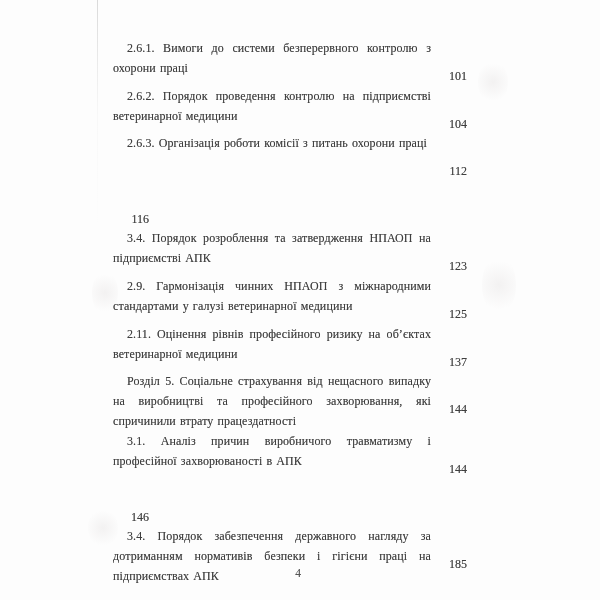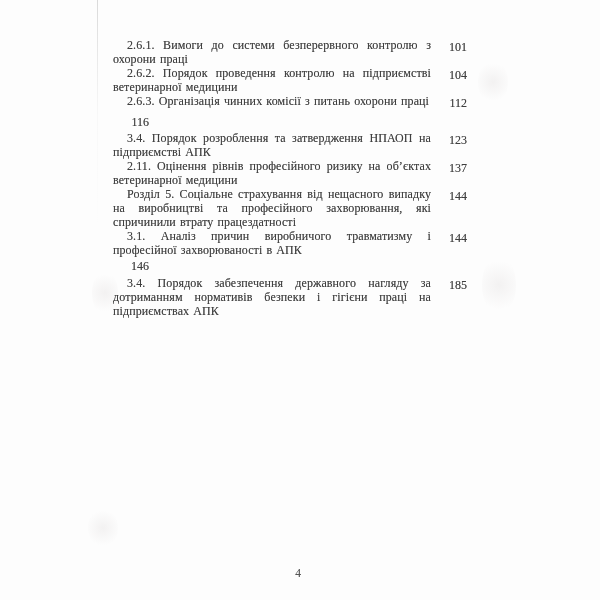--- a/index.html
+++ b/index.html
@@ -50,7 +50,7 @@
     margin: 0;
     width: 318px;
     font-size: 12px;
-    line-height: 14px;
+    line-height: 20px;
     text-align: justify;
     text-indent: 14px;
     letter-spacing: 0.1px;

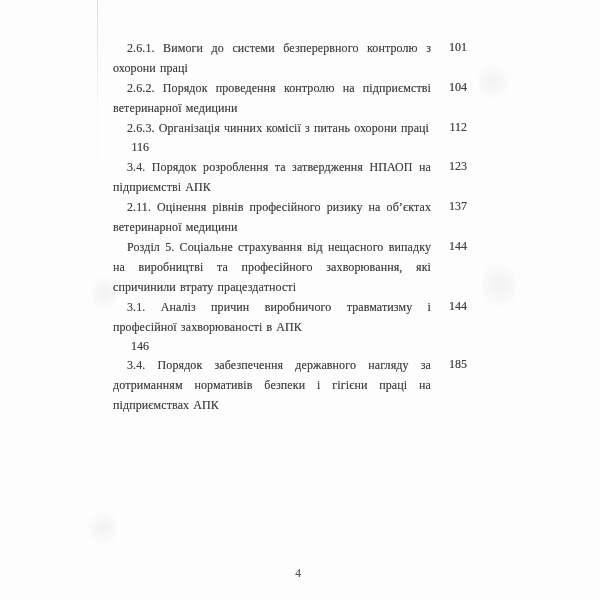--- a/index.html
+++ b/index.html
@@ -62,6 +62,7 @@
     line-height: 18.6px;
     text-align: right;
     white-space: nowrap;
+    margin-top: 29px;
   }
   .page-footer {
     position: absolute;

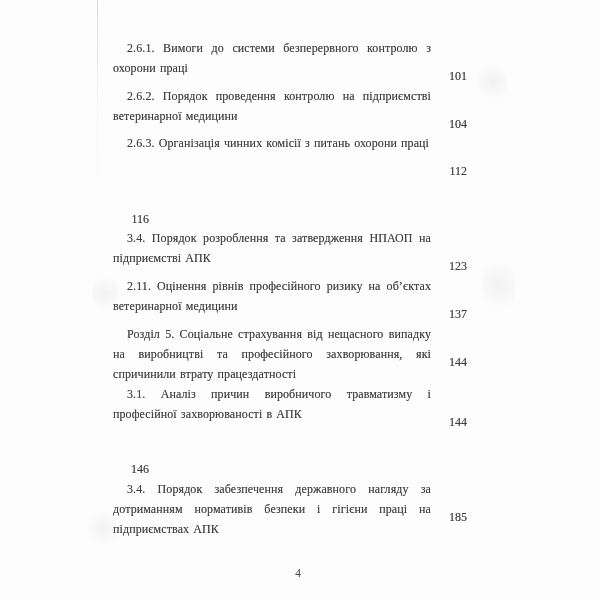--- a/index.html
+++ b/index.html
@@ -96,7 +96,7 @@
     </div>
 
     <div class="toc-entry">
-      <p class="toc-text">2.6.3. Організація чинних комісії з питань охорони праці</p>
+      <p class="toc-text">2.6.3. Організація роботи комісії з питань охорони праці</p>
       <span class="toc-page">112</span>
     </div>
 

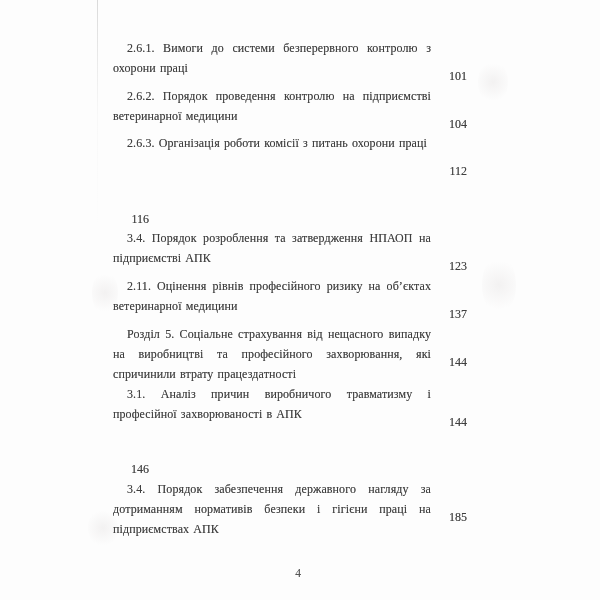--- a/index.html
+++ b/index.html
@@ -109,6 +109,10 @@
       <span class="toc-page">123</span>
     </div>
 
+    <div class="toc-entry">
+      <p class="toc-text">2.9. Гармонізація чинних НПАОП з міжнародними стандартами у галузі ветеринарної медицини</p>
+      <span class="toc-page">125</span>
+    </div>
 
 
     <div class="toc-entry">

